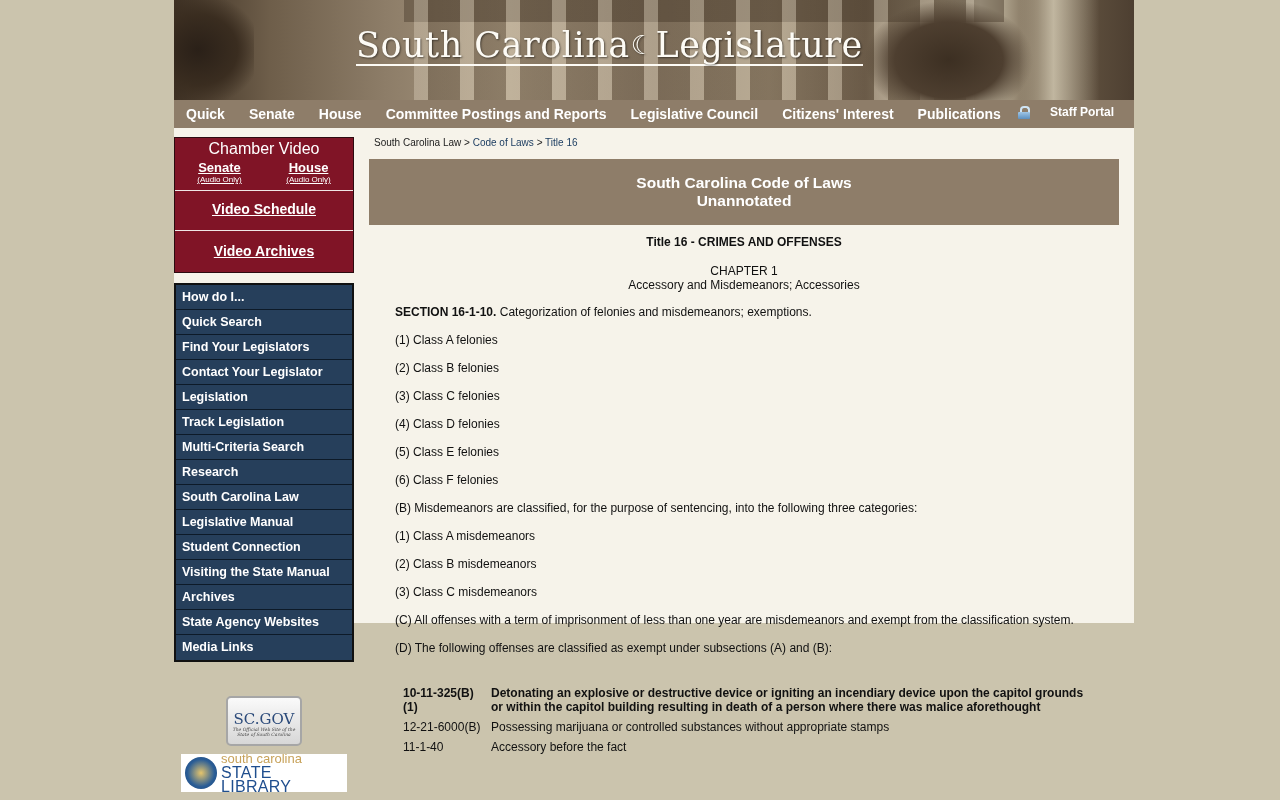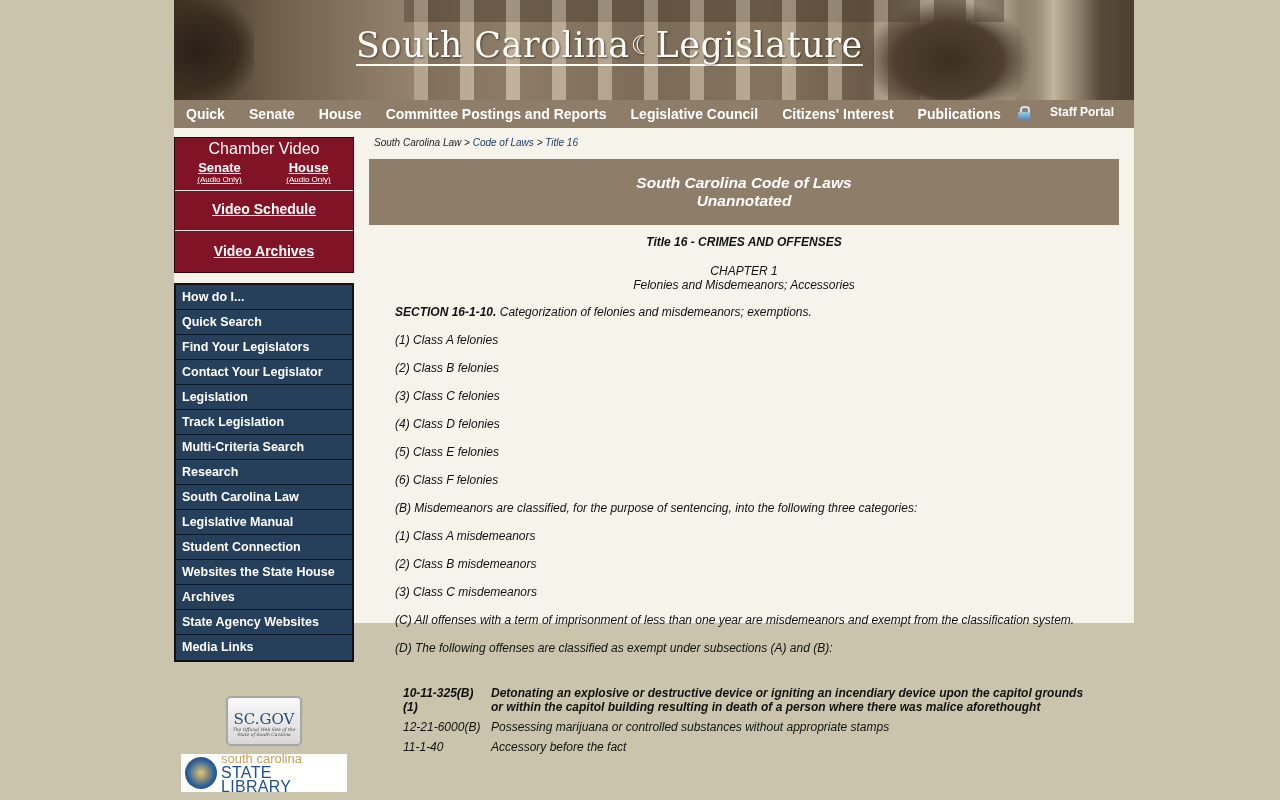--- a/index.html
+++ b/index.html
@@ -58,7 +58,7 @@
   .stlib .t2 { color: #1f4e8e; font-size: 16px; font-weight: normal; display: block; letter-spacing: 0.3px; }
 
   
-  .main { position: absolute; left: 195px; top: 137px; width: 750px; font-style: italic; }
+  .main { position: absolute; left: 195px; top: 137px; width: 750px; }
   .crumbs { font-size: 10px; color: #222; padding-left: 5px; height: 14px; }
   .crumbs a { color: #1d3e62; text-decoration: none; }
   .law-header { margin-top: 8px; background: #8e7d69; height: 66px; text-align: center; color: #fff; font-weight: bold; font-size: 15.5px;

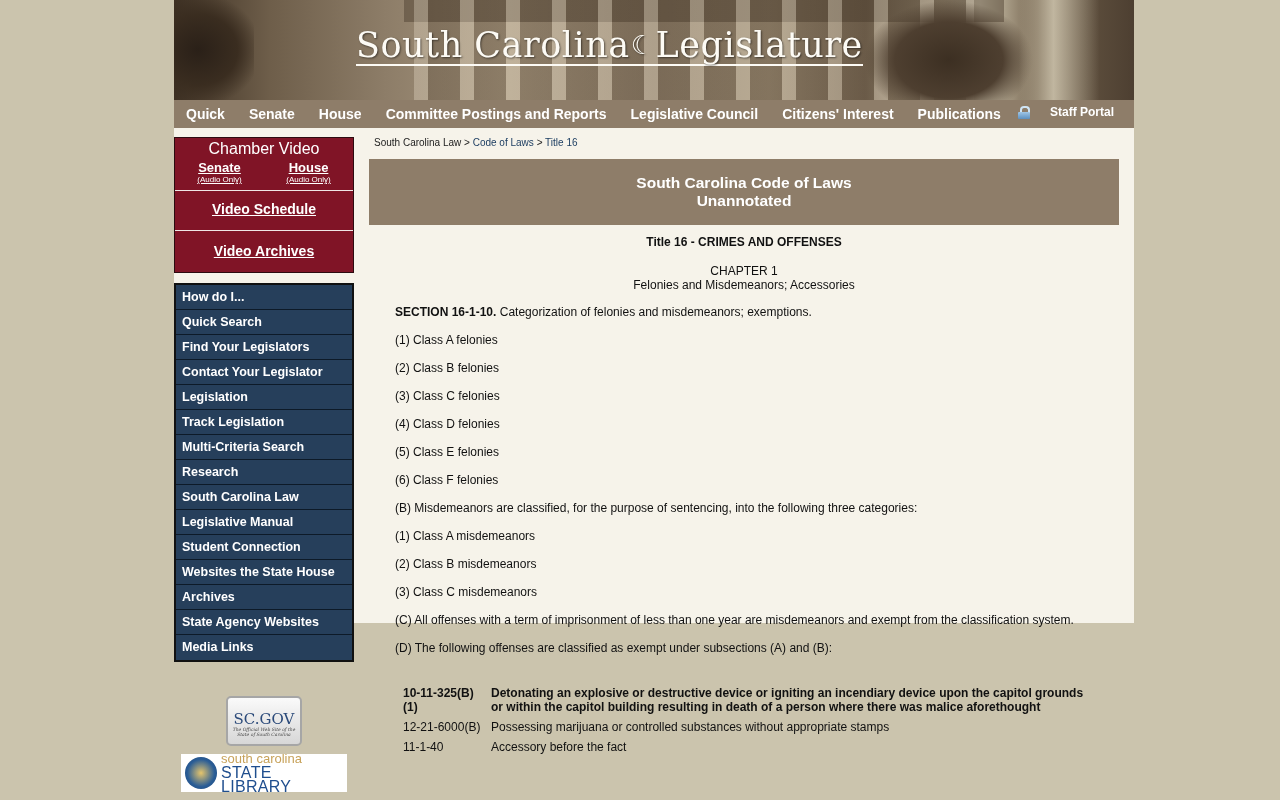--- a/index.html
+++ b/index.html
@@ -174,7 +174,7 @@
       <div class="center title16">Title 16 - CRIMES AND OFFENSES</div>
       <div class="center chapter">
         <div>CHAPTER 1</div>
-        <div>Felonies and Misdemeanors; Accessories</div>
+        <div>Accessory and Misdemeanors; Accessories</div>
       </div>
       <p class="first"><b>SECTION 16-1-10.</b><span> Categorization of felonies and misdemeanors; exemptions.</span></p>
       <p>(1) Class A felonies</p>

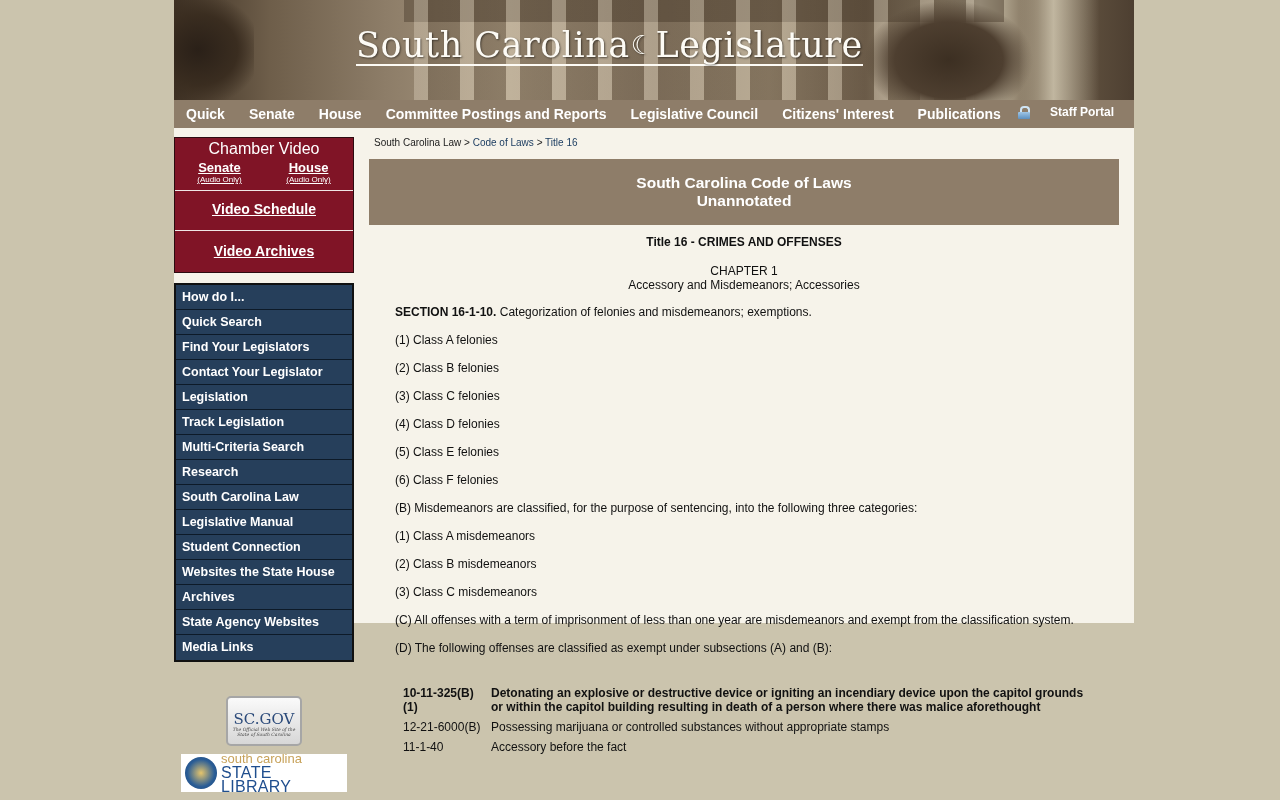--- a/index.html
+++ b/index.html
@@ -135,7 +135,7 @@
       <a>South Carolina Law</a>
       <a>Legislative Manual</a>
       <a>Student Connection</a>
-      <a>Websites the State House</a>
+      <a>Visiting the State Manual</a>
       <a>Archives</a>
       <a>State Agency Websites</a>
       <a>Media Links</a>

